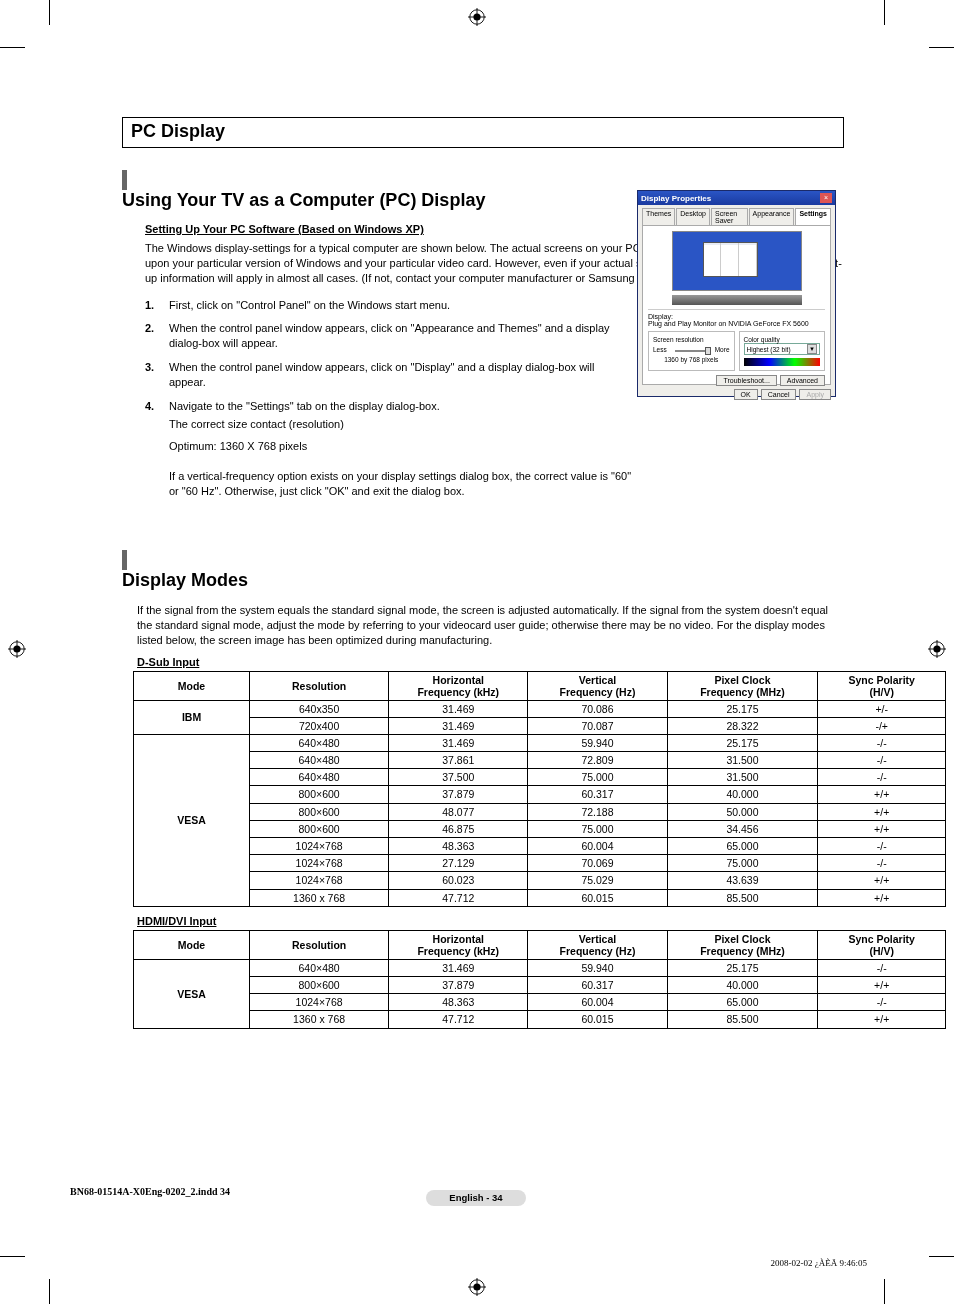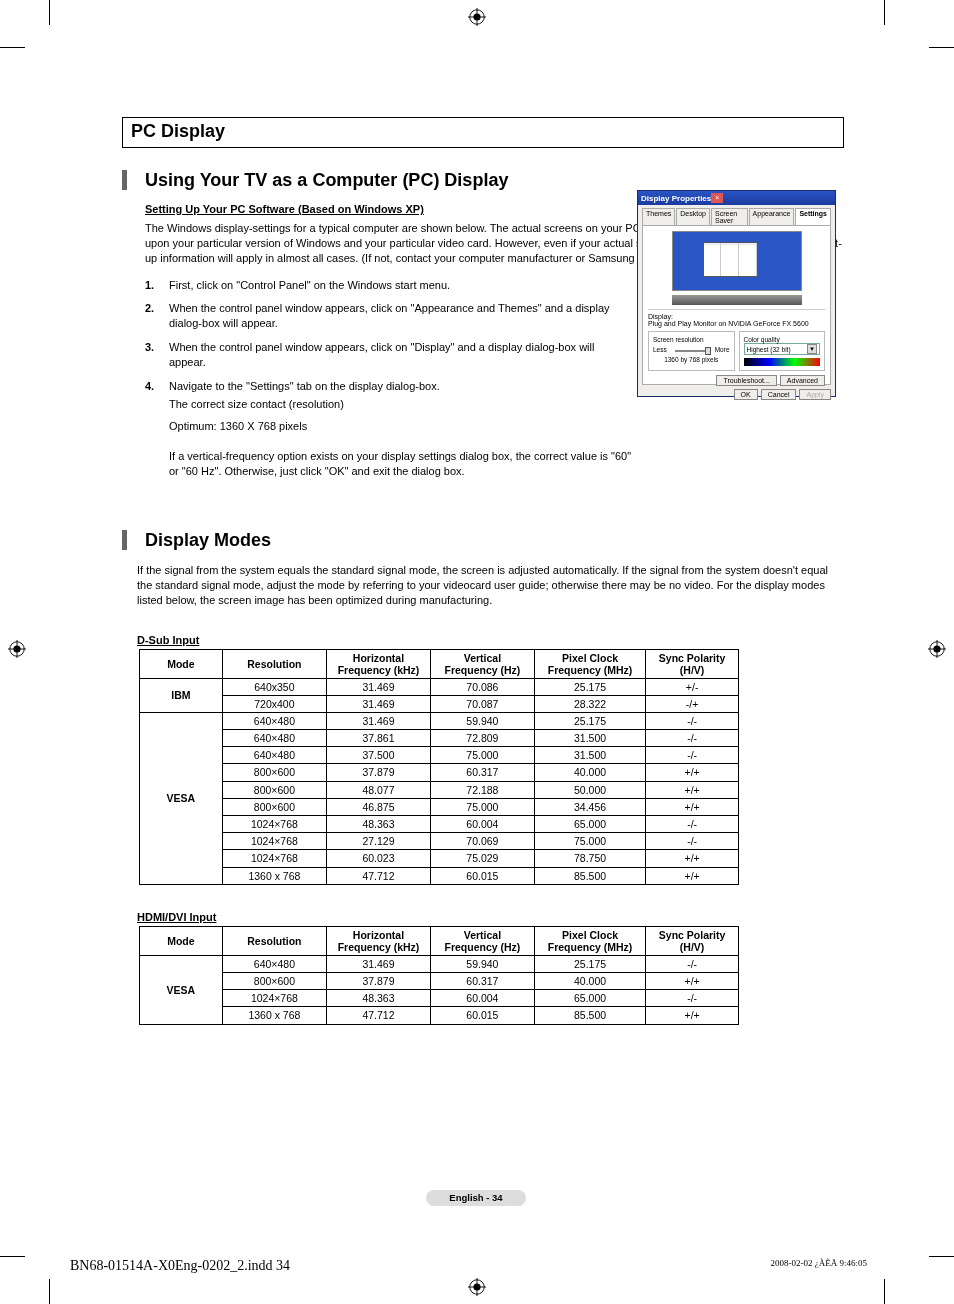--- a/index.html
+++ b/index.html
@@ -26,7 +26,7 @@
 .content { position:absolute; left:122px; top:117px; width:722px; }
 .sec-title-box { border:1px solid #000; padding:3px 8px 5px 8px; margin-bottom:22px; }
 .sec-title { font-size:18px; font-weight:bold; }
-.sub-title-wrap { display:flex; margin-bottom:12px; }
+.sub-title-wrap { display:flex; margin-bottom:12px;flex-direction:column; }
 .vbar { width:5px; height:20px; background:#666; margin-right:18px; }
 .sub-title { font-size:18px; font-weight:bold; }
 .para { font-size:11px; line-height:1.35; margin-left:23px; }

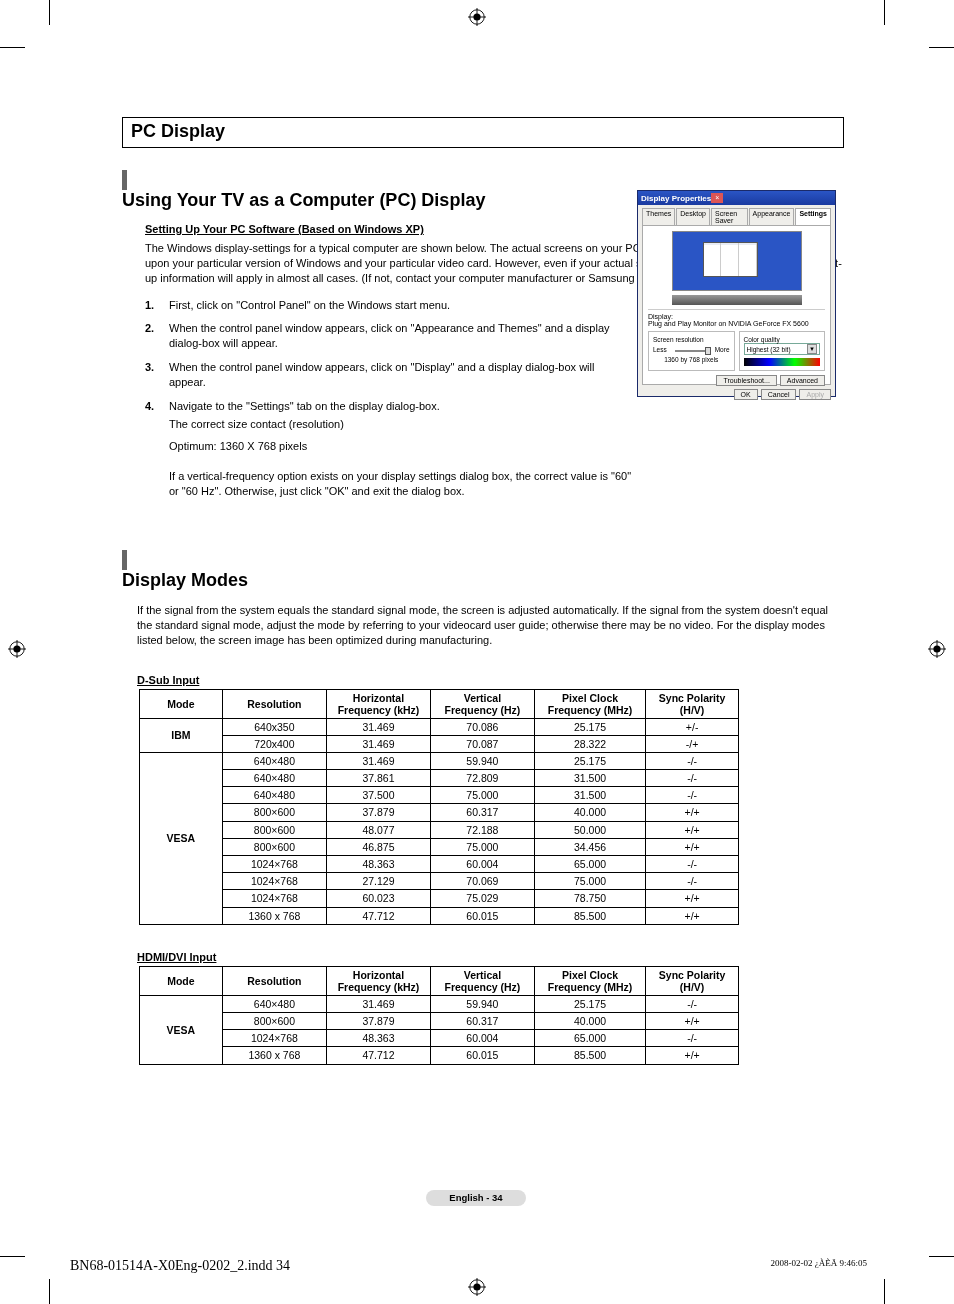--- a/index.html
+++ b/index.html
@@ -42,7 +42,7 @@
   font-size:7px;
 }
 .dlg-title { background:linear-gradient(to bottom,#2a55c5,#1a3aa0); color:#fff;
-  height:14px; display:flex; align-items:center; justify-content:flex-start; padding:0 3px; }
+  height:14px; display:flex; align-items:center; justify-content:space-between; padding:0 3px; }
 .dlg-title-text { font-weight:bold; font-size:8px; }
 .dlg-close { width:12px; height:10px; background:#d55; text-align:center; line-height:10px; color:#fff;}
 .dlg-tabs { display:flex; padding:3px 4px 0 4px; gap:1px; font-size:7px; }

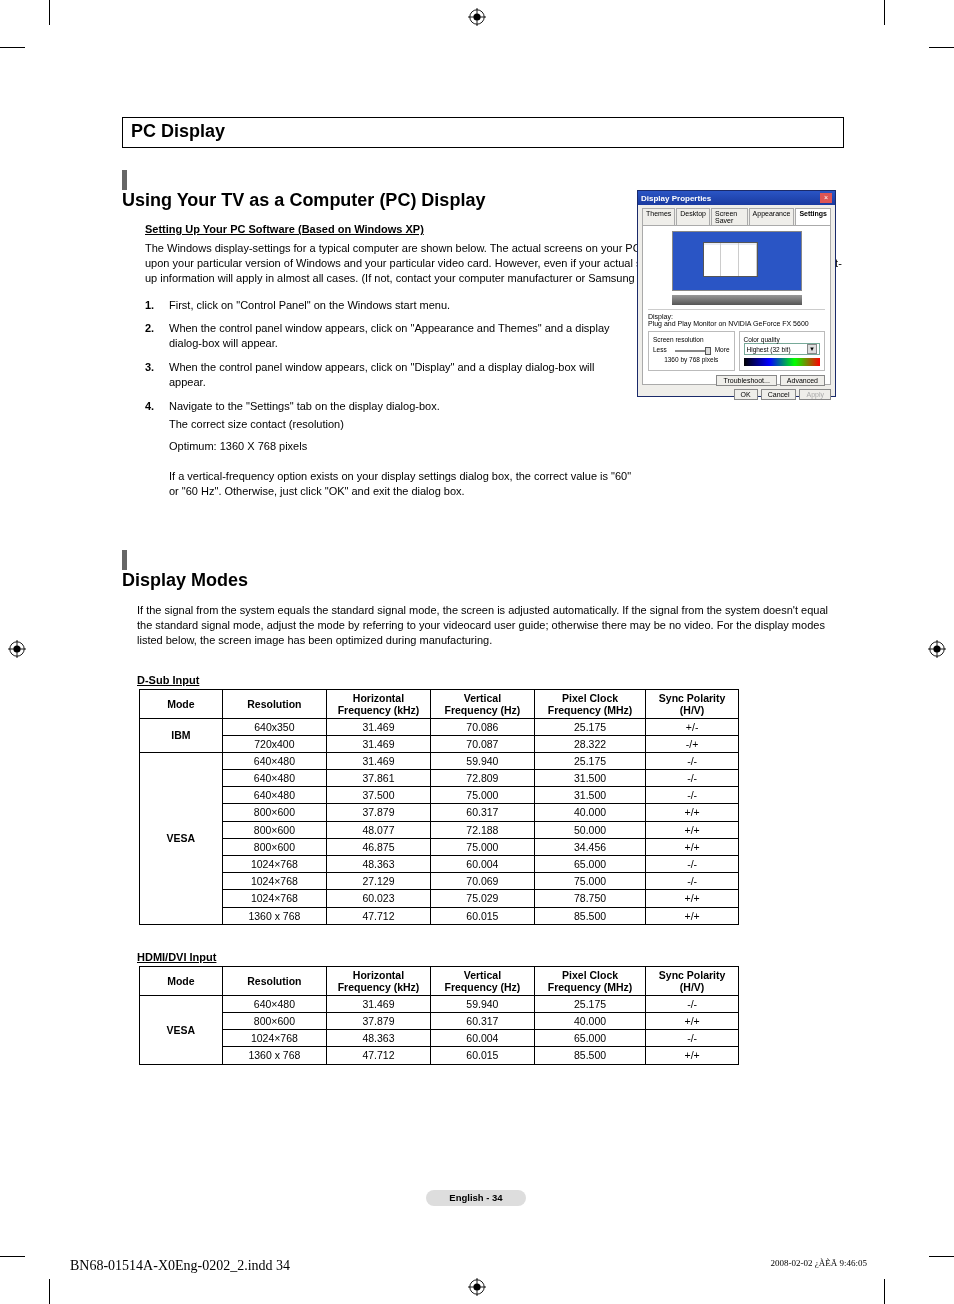--- a/index.html
+++ b/index.html
@@ -65,7 +65,7 @@
 .dlg-btns{display:flex;justify-content:flex-end;gap:3px;margin-top:4px;}
 .dlg-btn{border:1px solid #888;background:#efeeea;padding:1px 6px;font-size:7px;}
 .dlg-ok-row{display:flex;justify-content:flex-end;gap:3px;padding:4px;}
-.table-hd { font-weight:bold; text-decoration:underline; font-size:11px; margin-left:15px; margin-top:26px; margin-bottom:3px; }
+.table-hd { font-weight:bold; text-decoration:underline; font-size:11px; margin-left:15px; margin-top:8px; margin-bottom:3px; }
 table { border-collapse:collapse; margin-left:17px; width:600px; font-size:10.5px; }
 th { border:1px solid #000; font-weight:bold; padding:2px 2px; text-align:center; line-height:1.15; }
 td { border:1px solid #000; padding:1px 2px; text-align:center; line-height:1.35; }

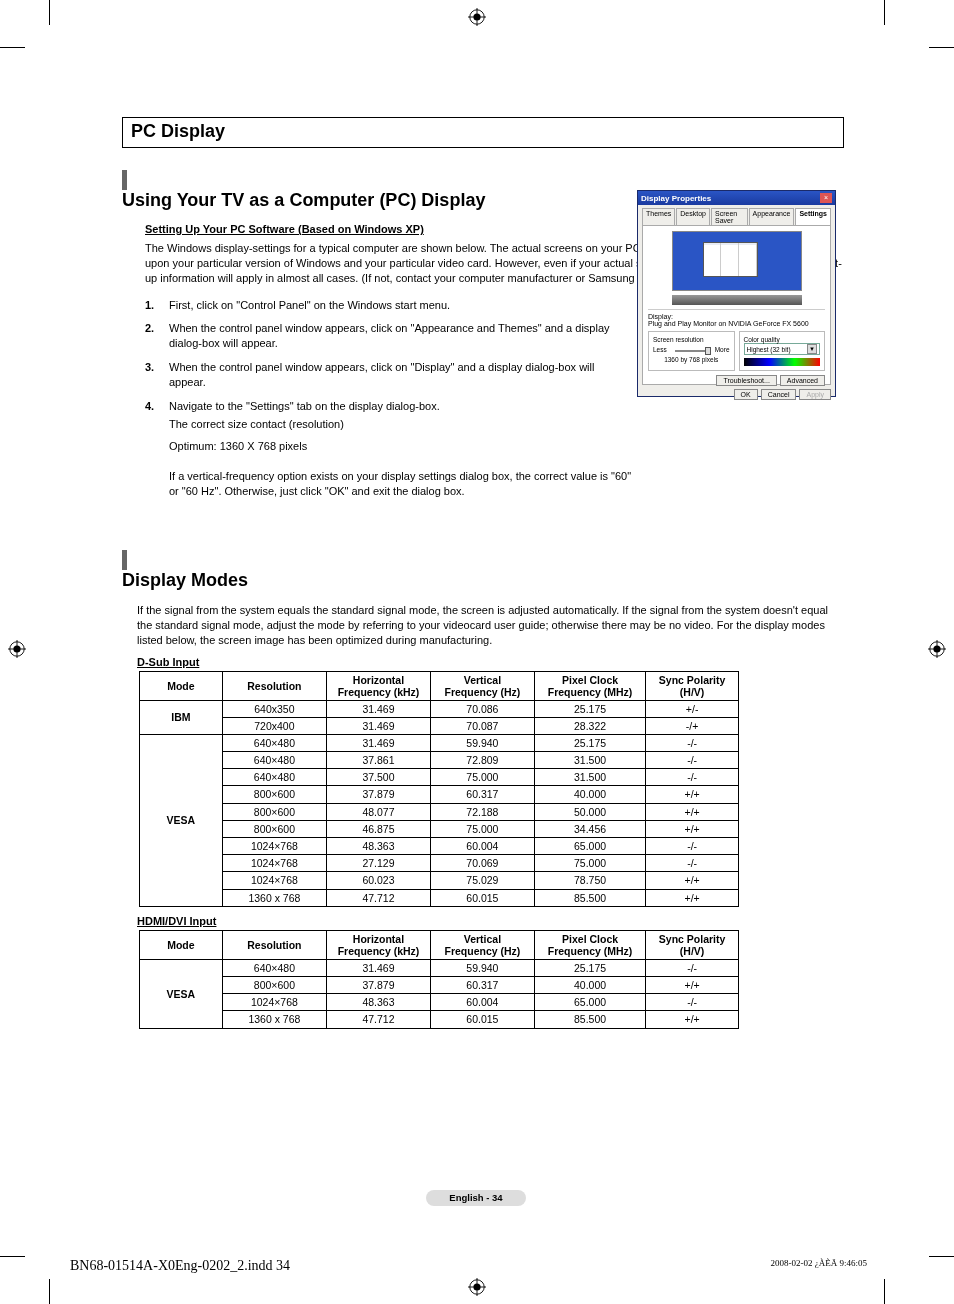--- a/index.html
+++ b/index.html
@@ -66,7 +66,7 @@
 .dlg-btn{border:1px solid #888;background:#efeeea;padding:1px 6px;font-size:7px;}
 .dlg-ok-row{display:flex;justify-content:flex-end;gap:3px;padding:4px;}
 .table-hd { font-weight:bold; text-decoration:underline; font-size:11px; margin-left:15px; margin-top:8px; margin-bottom:3px; }
-table { border-collapse:collapse; margin-left:17px; width:600px; font-size:10.5px; }
+table { border-collapse:collapse; margin-left:11px; width:813px; font-size:10.5px; }
 th { border:1px solid #000; font-weight:bold; padding:2px 2px; text-align:center; line-height:1.15; }
 td { border:1px solid #000; padding:1px 2px; text-align:center; line-height:1.35; }
 td.mode { font-weight:bold; }

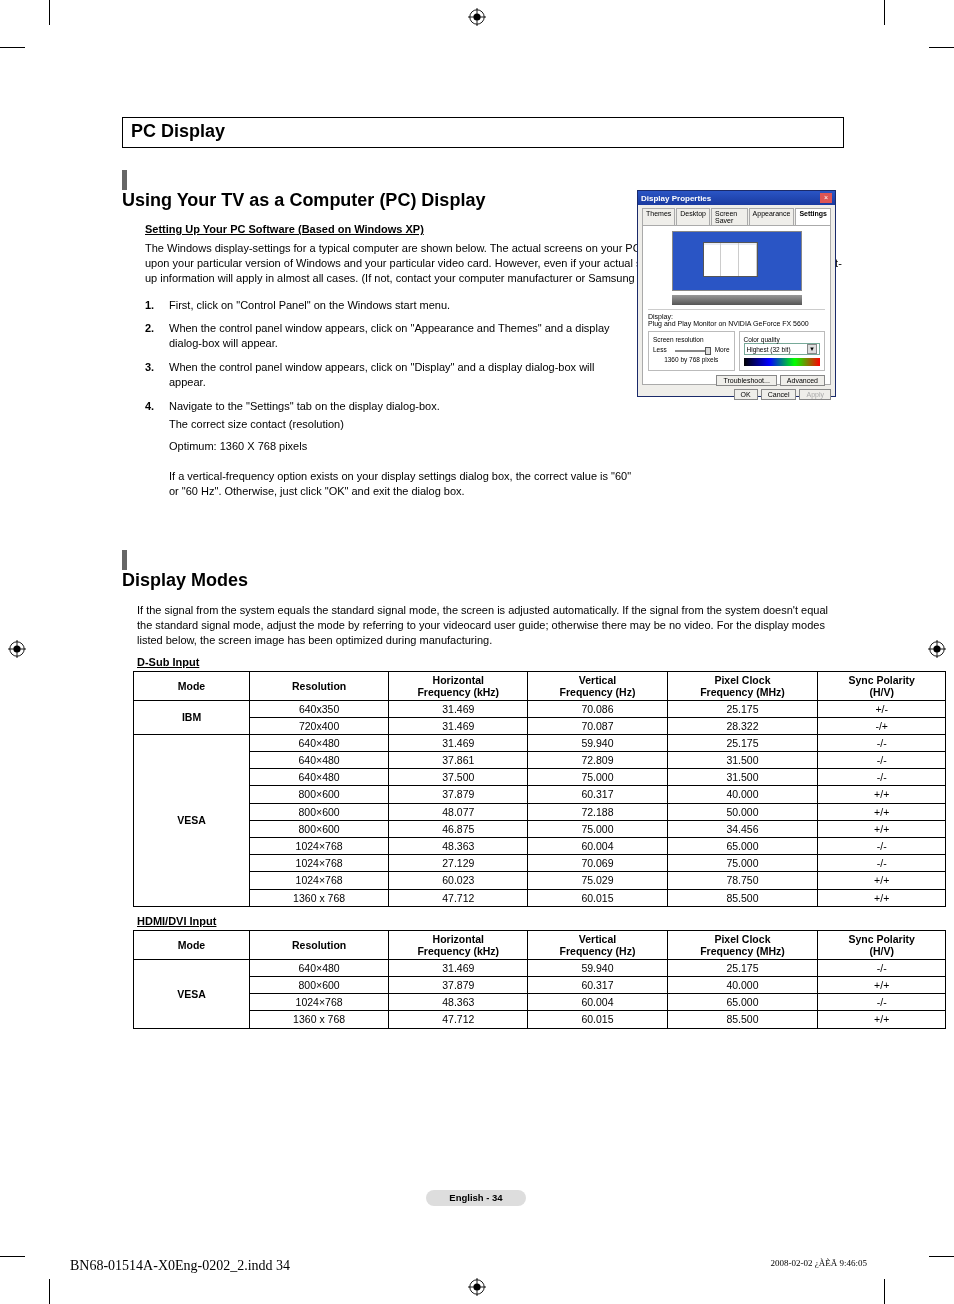--- a/index.html
+++ b/index.html
@@ -278,7 +278,7 @@
             <td>1024×768</td>
             <td>60.023</td>
             <td>75.029</td>
-            <td>78.750</td>
+            <td>43.639</td>
             <td>+/+</td>
           </tr>
           <tr>

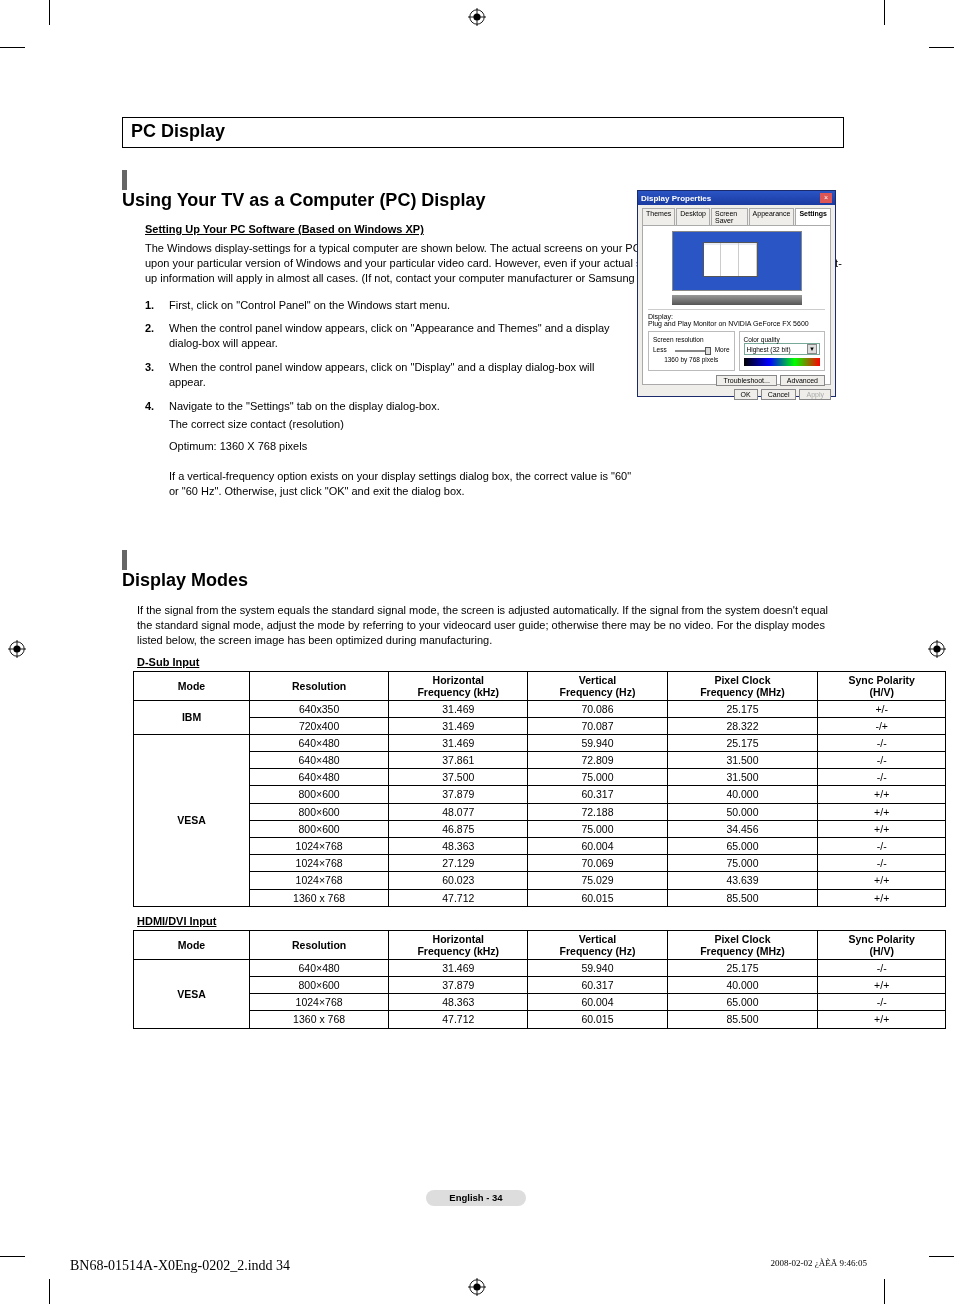--- a/index.html
+++ b/index.html
@@ -73,7 +73,7 @@
 .col-mode { width:100px;} .col-res{width:120px;} .col-hf{width:120px;} .col-vf{width:120px;} .col-pc{width:130px;} .col-sp{width:110px;}
 .footer-page { position:absolute; left:426px; top:1190px; width:100px; height:16px;
   background:#ddd; border-radius:8px; text-align:center; font-size:9.5px; line-height:16px; font-weight:bold;}
-.footer-left { position:absolute; left:70px; top:1258px; font-size:14px; font-family:"Times New Roman",serif;}
+.footer-left { position:absolute; left:70px; top:1186px; font-size:10px; font-family:"Times New Roman",serif;font-weight:bold;}
 .footer-right { position:absolute; right:87px; top:1258px; font-size:9px; font-family:"Times New Roman",serif;}
 .two-col-steps { display:flex; }
 .two-col-steps .left { width:510px; }

